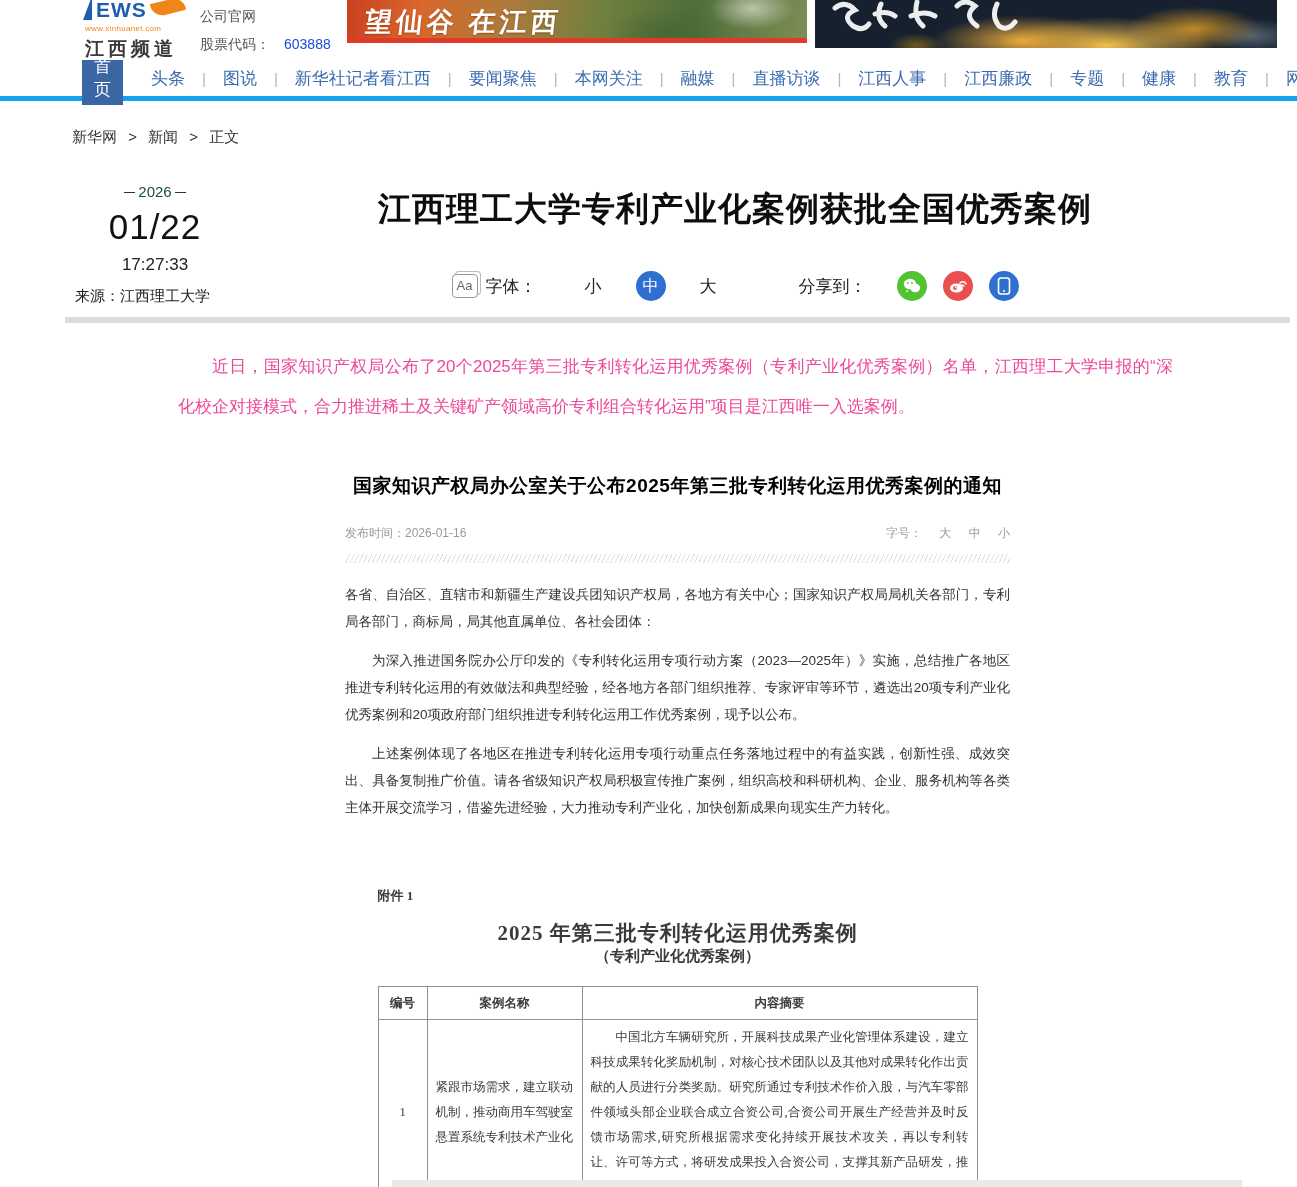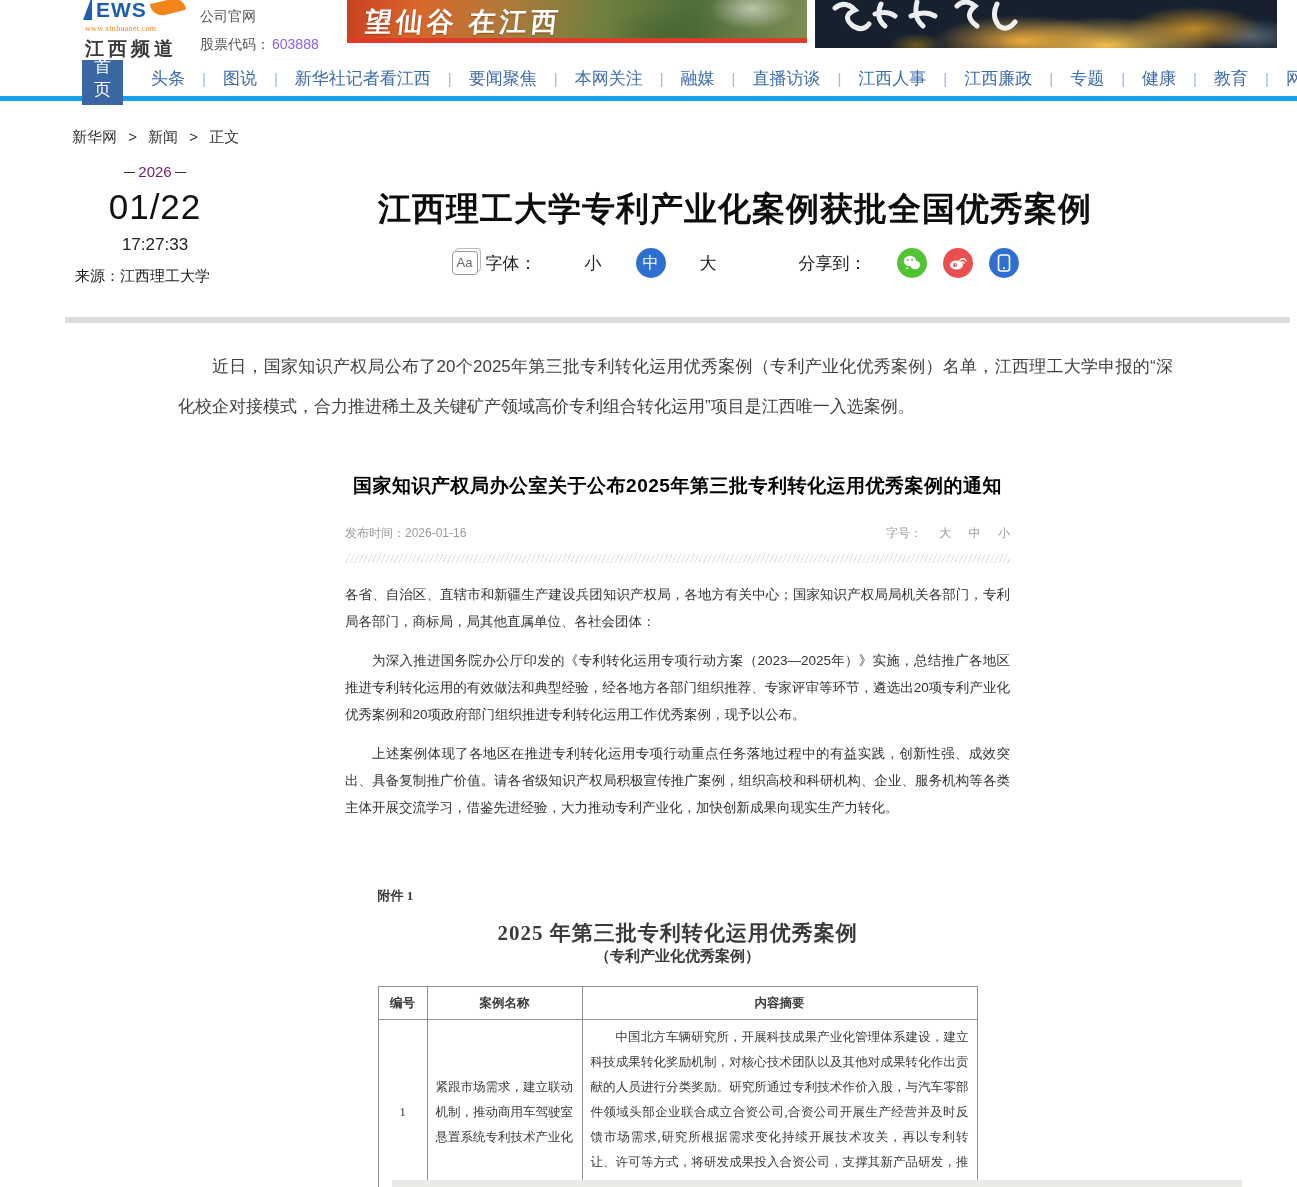--- a/index.html
+++ b/index.html
@@ -18,7 +18,7 @@
     color:#1d5fae;letter-spacing:1px;}
   .logo-swoosh{position:absolute;left:66px;top:6px;width:34px;height:14px;
     background:#f08519;border-radius:0 14px 2px 14px;transform:rotate(-14deg);}
-  .logo-url{font-size:8px;color:#f08519;margin-top:0;letter-spacing:.3px;font-family:Liberation Serif, serif;}
+  .logo-url{font-size:8px;color:#f08519;margin-top:0;letter-spacing:.3px;}
   .logo-channel{font-size:19px;font-weight:bold;color:#3a3a3a;letter-spacing:4px;margin-top:3px;}
   .corp{position:absolute;left:200px;top:8px;font-size:14px;color:#555;}
   .corp-site{cursor:pointer;}

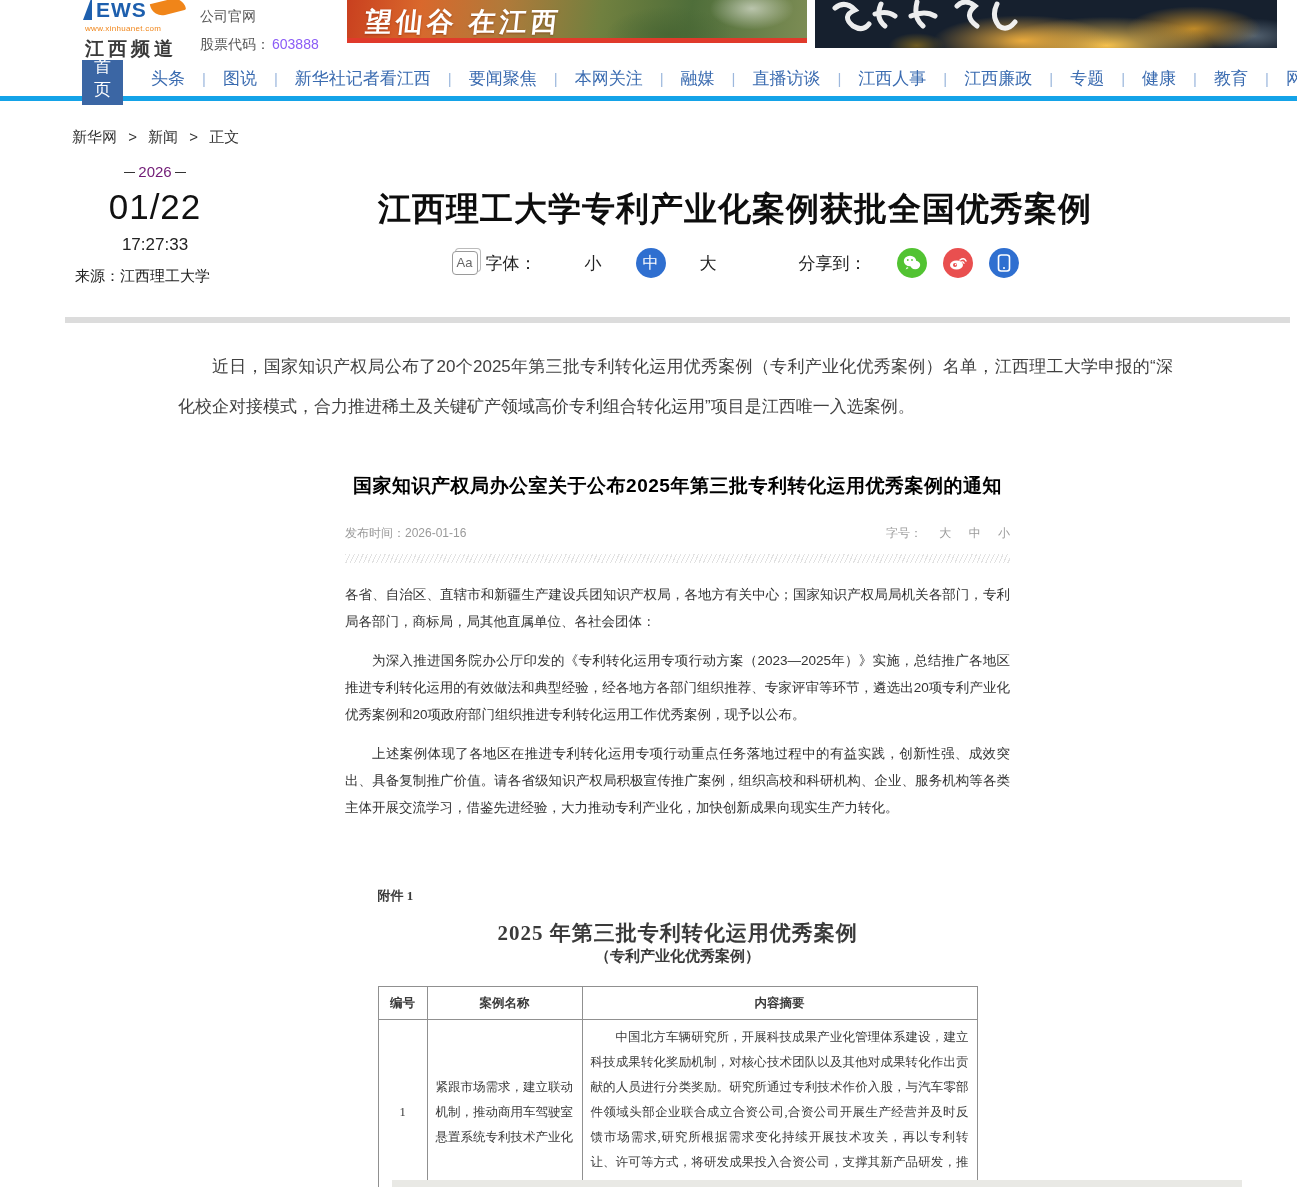--- a/index.html
+++ b/index.html
@@ -23,7 +23,7 @@
   .corp{position:absolute;left:200px;top:8px;font-size:14px;color:#555;}
   .corp-site{cursor:pointer;}
   .stock{margin-top:10px;}
-  .stock-code{color:#8b5cf6;margin-left:2px;}
+  .stock-code{color:#1d4ed8;margin-left:14px;}
   .banner{position:absolute;top:0;display:block;overflow:hidden;cursor:pointer;}
   .banner1{left:347px;width:460px;height:43px;
     background:

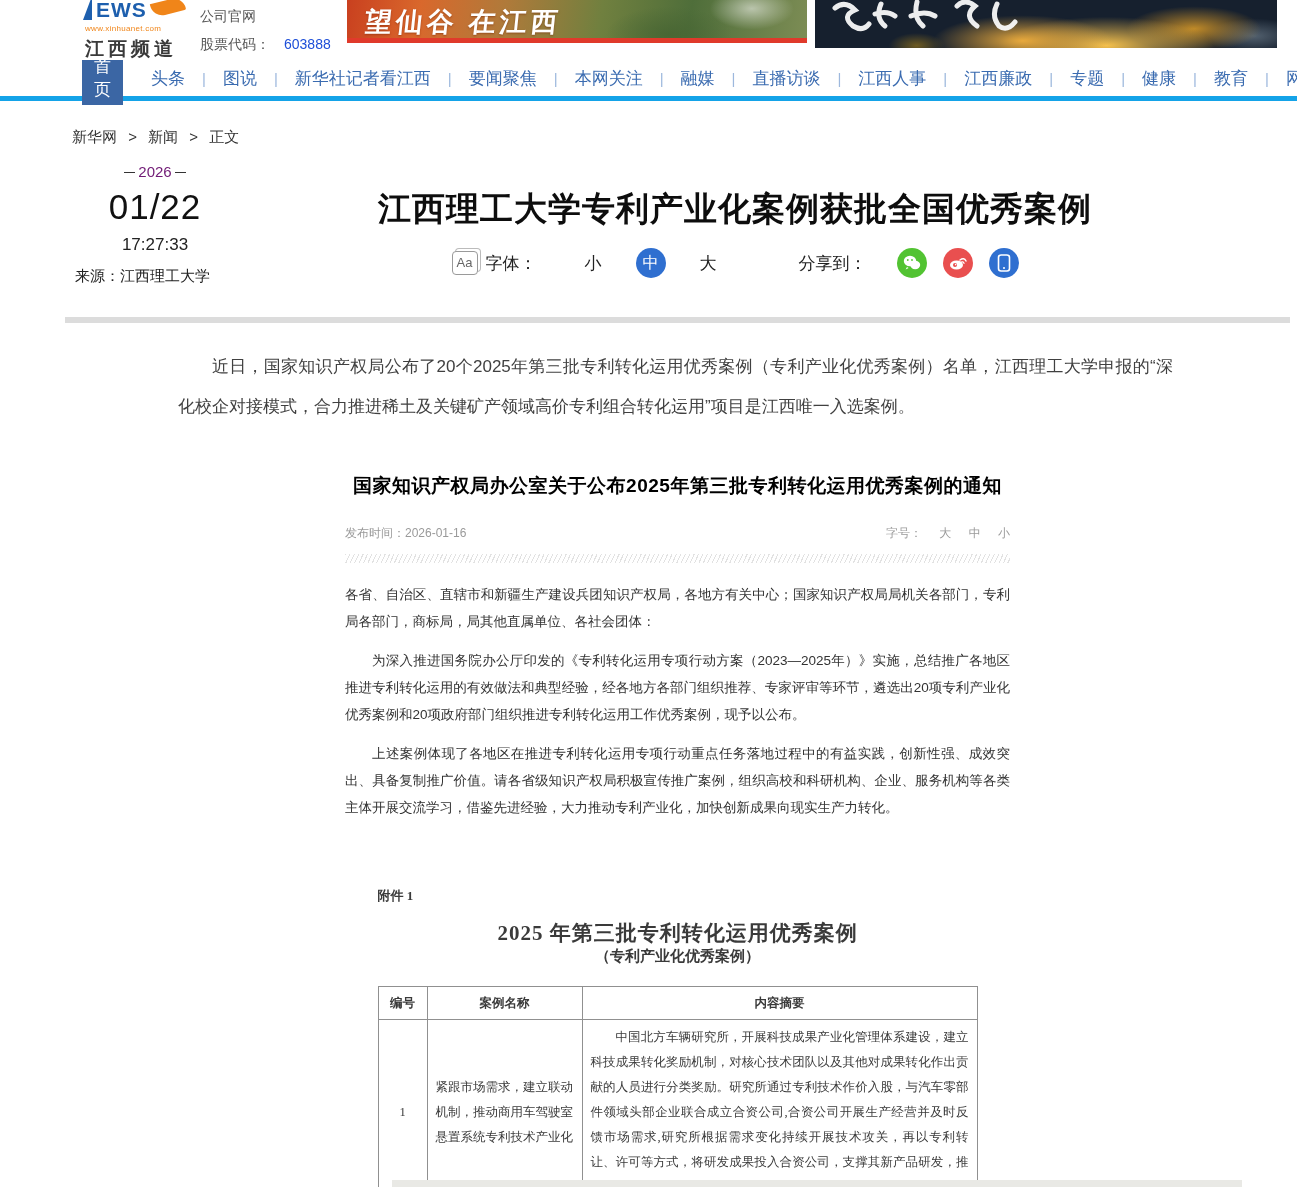--- a/index.html
+++ b/index.html
@@ -56,7 +56,7 @@
   
   .article-head{position:relative;height:142px;margin-top:16px;}
   .date-block{position:absolute;left:75px;top:0;width:160px;text-align:center;color:#111;}
-  .date-year{font-size:15px;color:#701a75;display:inline-block;position:relative;padding:0 14px;}
+  .date-year{font-size:15px;color:#14532d;display:inline-block;position:relative;padding:0 14px;margin-top:20px;}
   .date-year::before,.date-year::after{content:"";position:absolute;top:9px;width:11px;height:1px;background:#333;}
   .date-year::before{left:0;} .date-year::after{right:0;}
   .date-md{font-size:35px;margin-top:6px;letter-spacing:1px;}

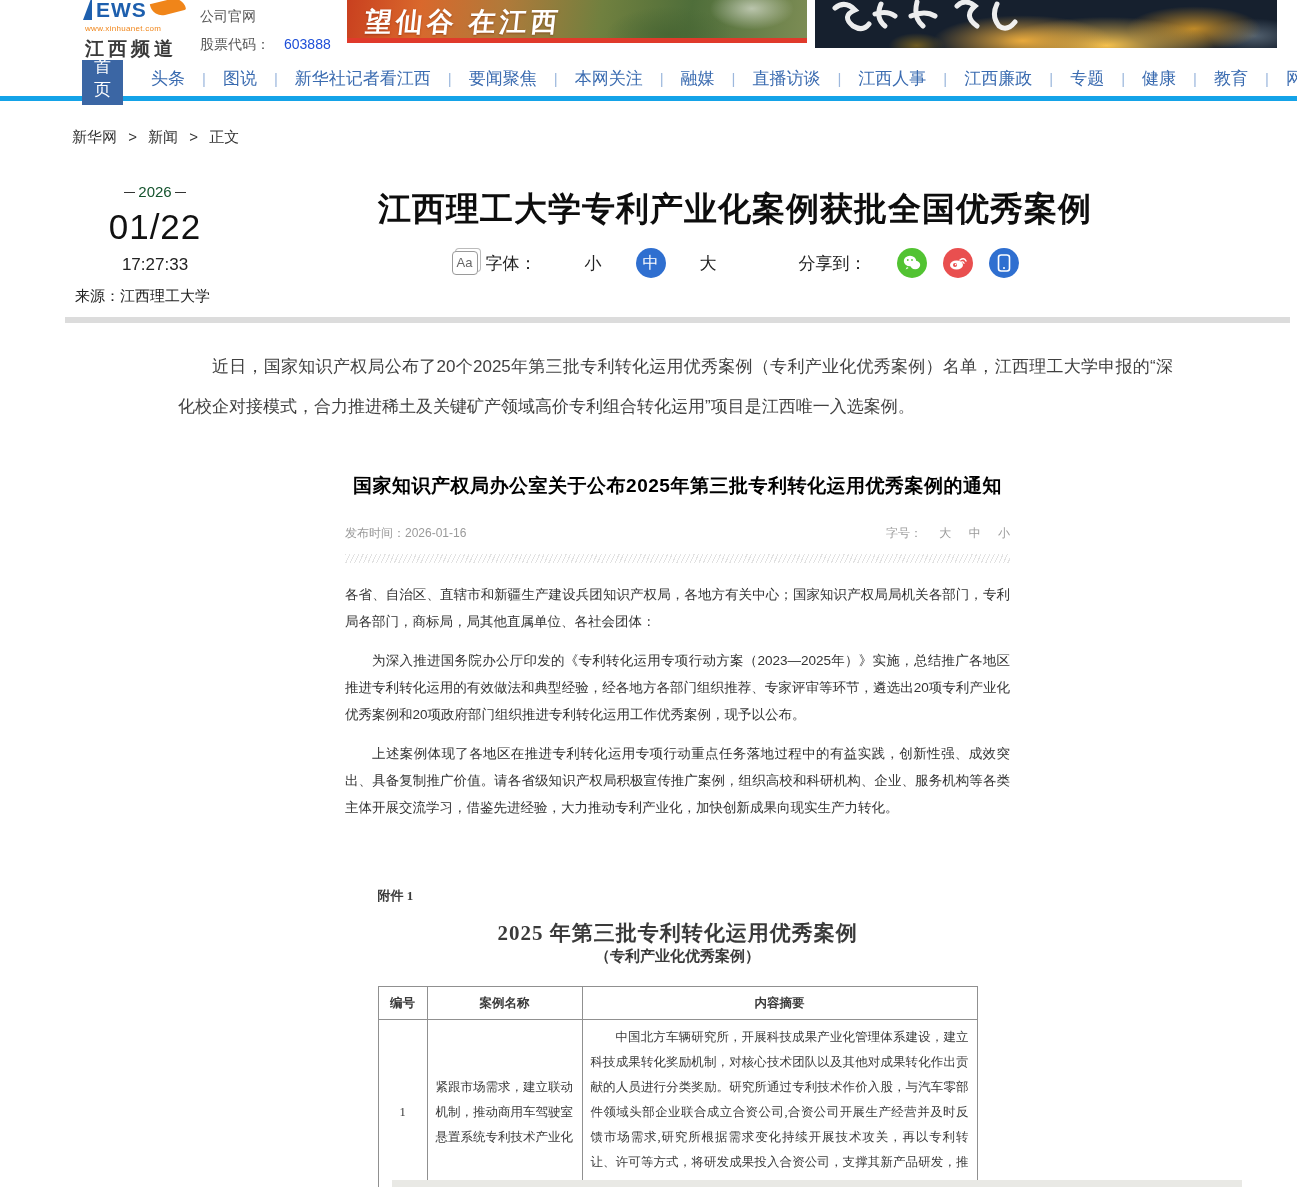--- a/index.html
+++ b/index.html
@@ -64,7 +64,7 @@
   .date-src{font-size:15px;margin-top:12px;color:#222;text-align:left;padding-left:0;}
   .art-title{position:absolute;left:240px;right:67px;top:24px;text-align:center;
     font-size:33px;font-weight:bold;color:#0d0d0d;letter-spacing:1px;}
-  .tools{position:absolute;left:240px;right:67px;top:85px;display:flex;
+  .tools{position:absolute;left:240px;right:67px;top:108px;display:flex;
     align-items:center;justify-content:center;font-size:17px;color:#222;}
   .aa-icon{display:inline-block;width:24px;height:22px;border:1px solid #9a9a9a;border-radius:4px;
     font-size:13px;color:#666;text-align:center;line-height:22px;background:#fff;

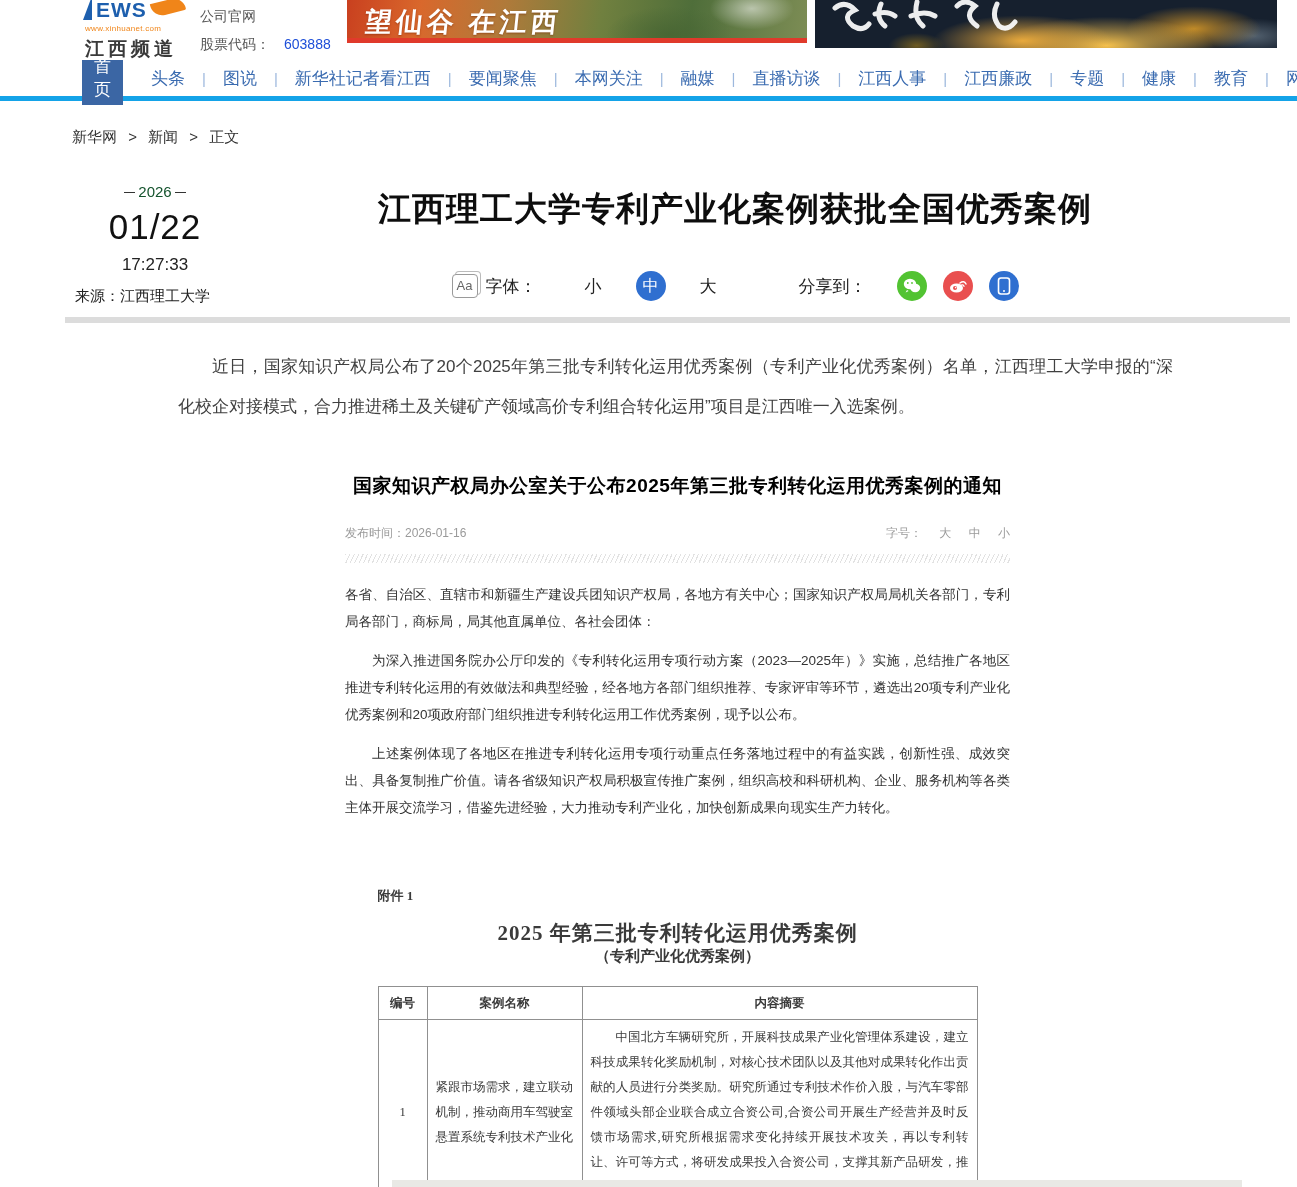--- a/index.html
+++ b/index.html
@@ -80,7 +80,7 @@
   .gray-divider{height:6px;background:#dcdcdc;margin:12px 7px 0 65px;}
   
   .lead{margin:24px 0 0 178px;width:995px;font-size:17px;line-height:40px;
-    color:#404040;text-indent:2em;text-align:justify;}
+    color:#ec4899;text-indent:2em;text-align:justify;}
   
   .notice{margin:46px 0 0 345px;width:665px;}
   .notice-title{font-size:19px;font-weight:bold;color:#000;text-align:center;letter-spacing:.5px;}

